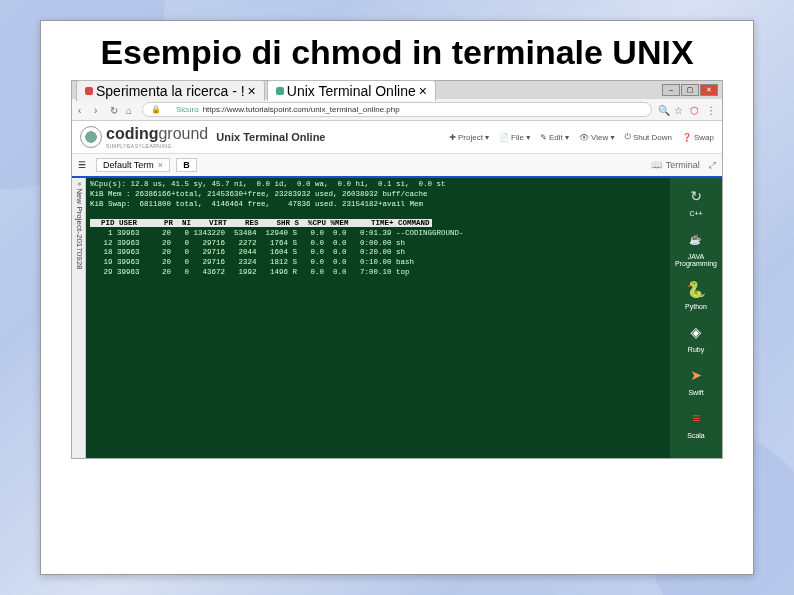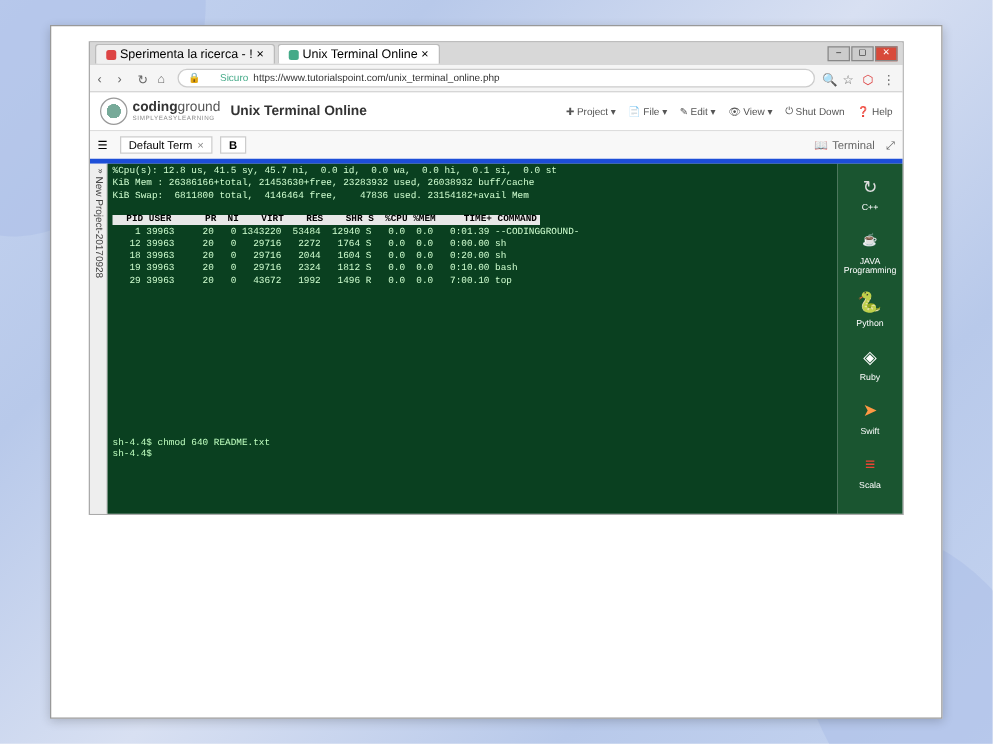--- a/index.html
+++ b/index.html
@@ -181,6 +181,7 @@
 <div class="bg-shape2"></div>
 
 <div class="slide-frame">
+  <div class="slide-title">Esempio di chmod in terminale UNIX</div>
 
   <div class="browser">
 

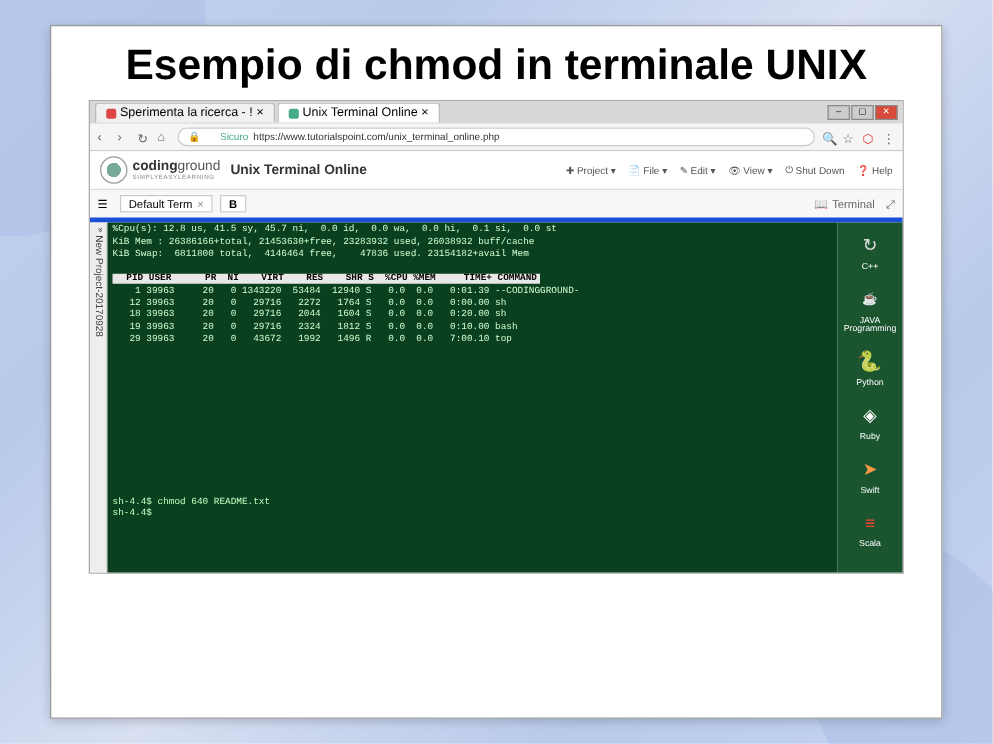--- a/index.html
+++ b/index.html
@@ -46,7 +46,7 @@
     background: #f0f0f0;
     padding: 2px 8px;
     border-radius: 3px 3px 0 0;
-    font-size: 10px;
+    font-size: 14px;
     display: flex;
     align-items: center;
     gap: 3px;

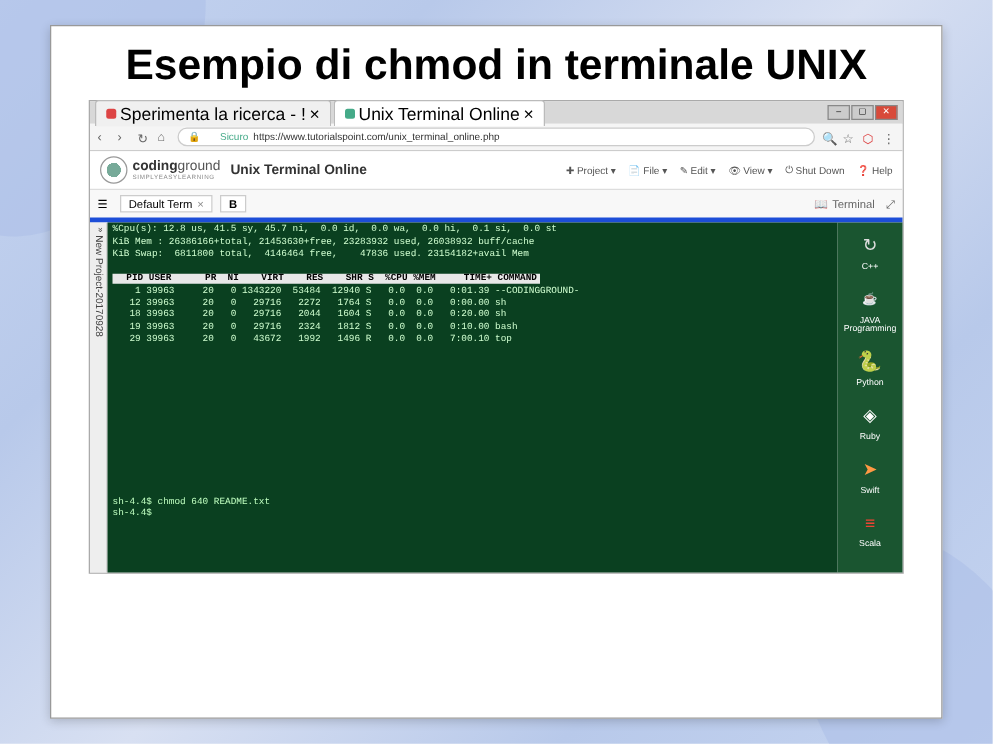--- a/index.html
+++ b/index.html
@@ -89,7 +89,7 @@
   }
   .logo { display: flex; align-items: center; gap: 4px; }
   .logo-img { width: 22px; height: 22px; background: radial-gradient(circle, #7a9 40%, #fff 41%); border-radius: 50%; border: 1px solid #999; }
-  .logo-text { font-size: 11px; color: #555; }
+  .logo-text { font-size: 16px; color: #555; }
   .logo-text b { color: #333; }
   .page-label { font-size: 11px; color: #333; font-weight: bold; }
   .toolbar-links { margin-left: auto; display: flex; gap: 10px; font-size: 8px; color: #555; }

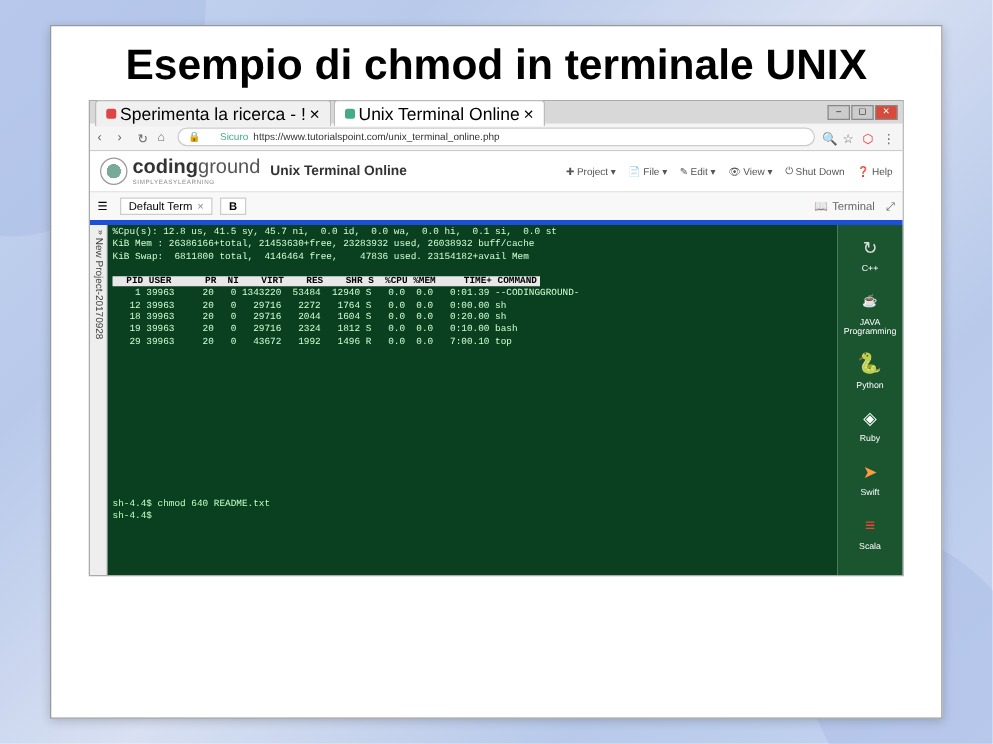--- a/index.html
+++ b/index.html
@@ -251,7 +251,7 @@
           </span>
         <span>
             <span>❓</span>
-            <span>Help</span>
+            <span>Swap</span>
           </span>
       </div>
     </div>

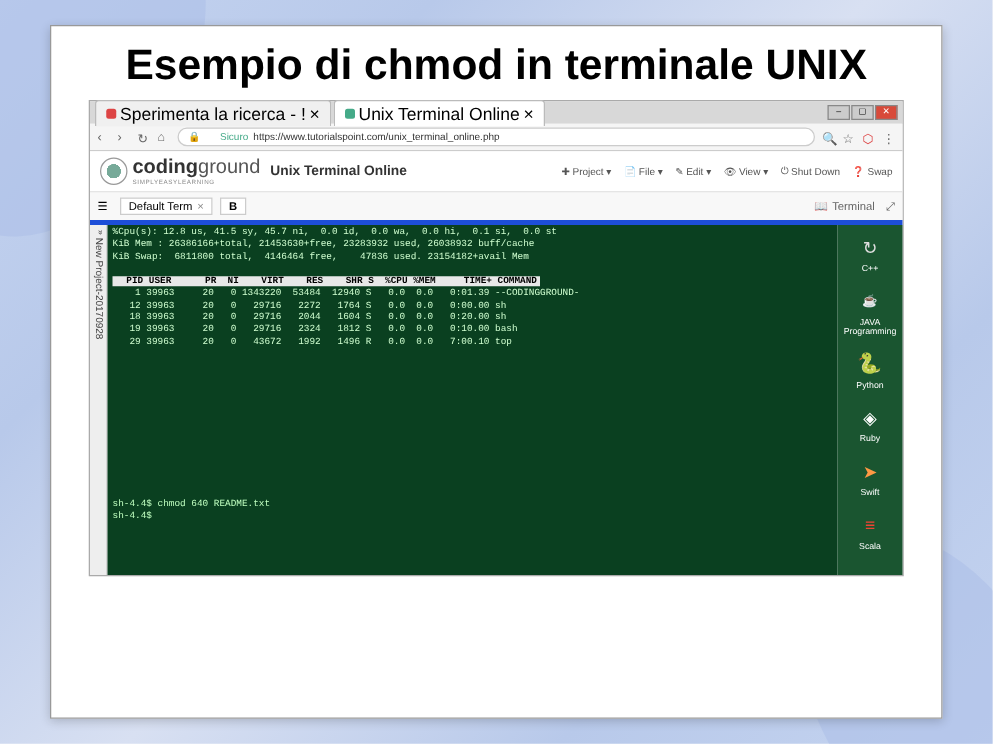--- a/index.html
+++ b/index.html
@@ -99,7 +99,7 @@
     align-items: center;
     padding: 4px 6px;
     background: #f8f8f8;
-    border-bottom: 4px solid #1d4ed8;
+    border-bottom: 2px solid #1d4ed8;
     gap: 6px;
     font-size: 9px;
   }

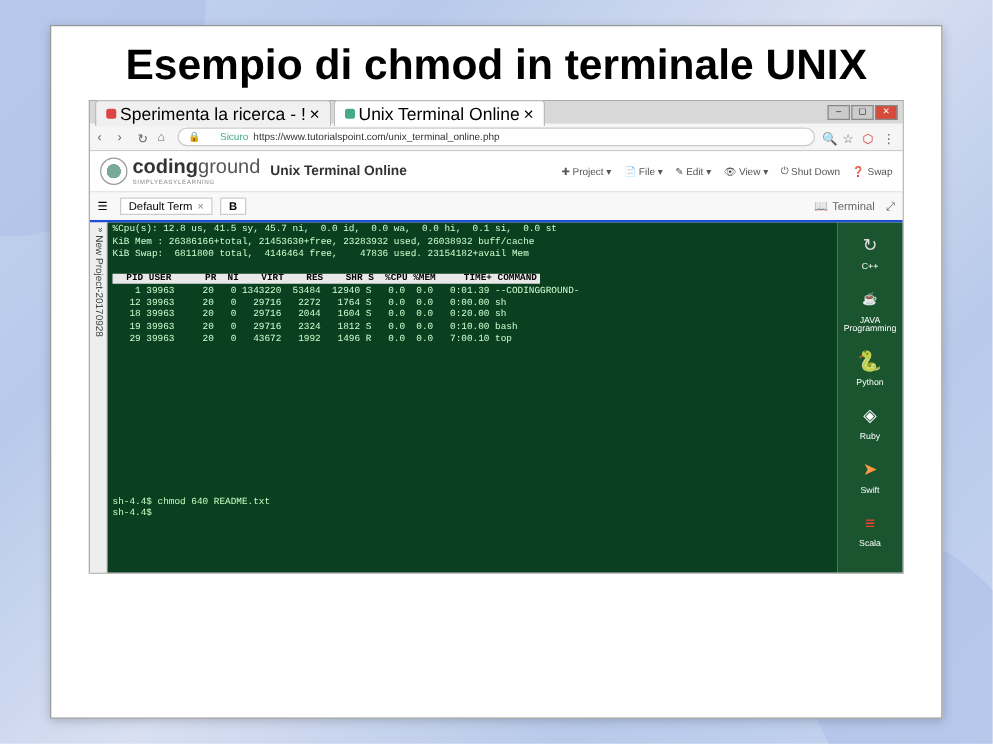--- a/index.html
+++ b/index.html
@@ -286,8 +286,7 @@
 <span>   18 39963     20   0   29716   2044   1604 S   0.0  0.0   0:20.00 sh</span>
 <span>   19 39963     20   0   29716   2324   1812 S   0.0  0.0   0:10.00 bash</span>
 <span>   29 39963     20   0   43672   1992   1496 R   0.0  0.0   7:00.10 top</span>
-<div class="prompt-area"><span>sh-4.4$ chmod 640 README.txt</span>
-<span>sh-4.4$</span></div></div>
+</div>
 
       <div class="sidebar-right">
         <div class="lang-item">

